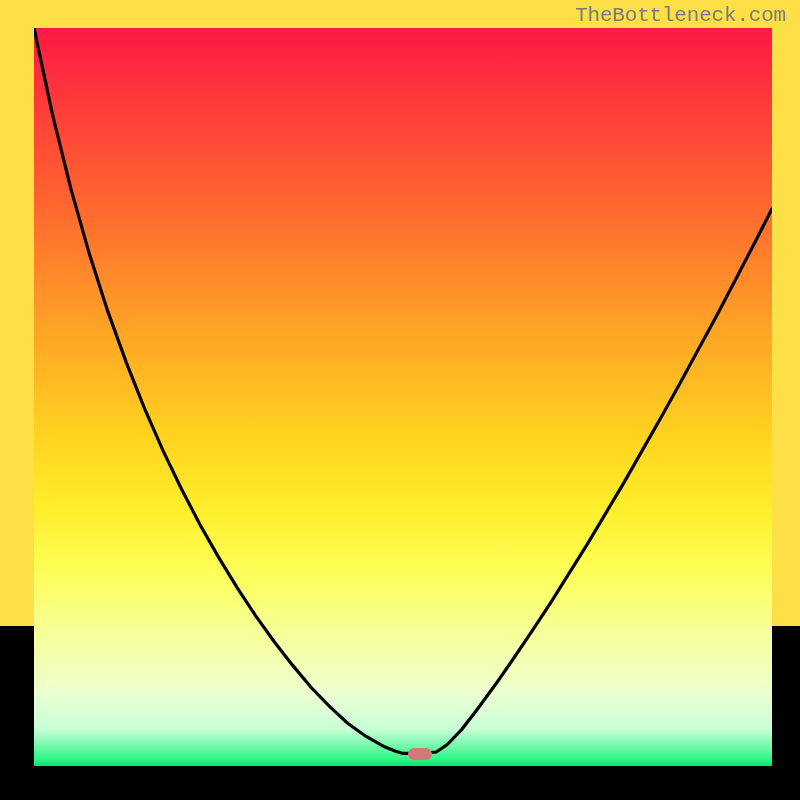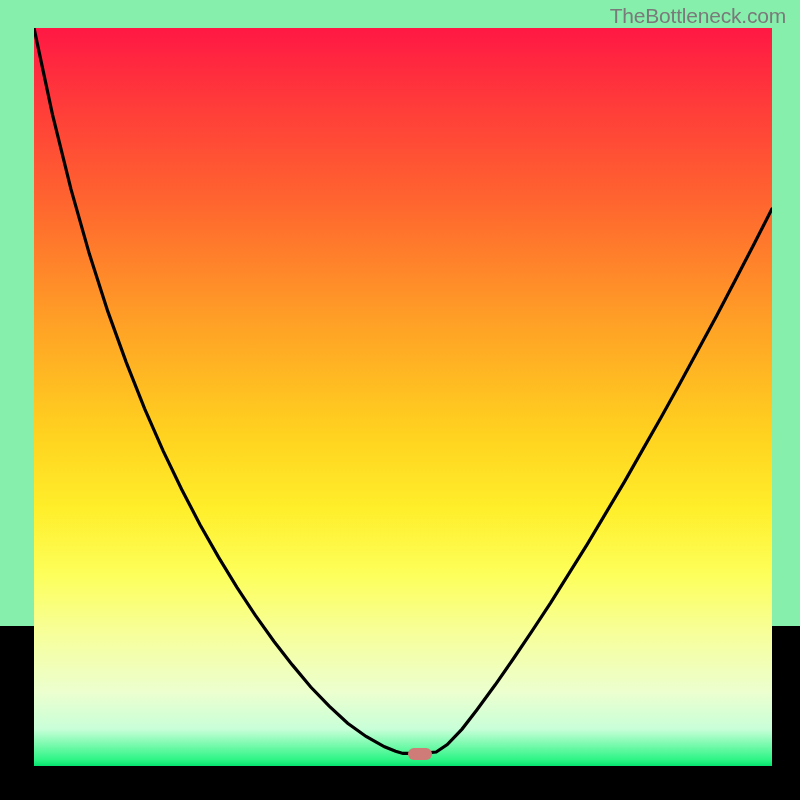--- a/index.html
+++ b/index.html
@@ -15,7 +15,8 @@
     position: relative;
     width: 800px;
     height: 626px;
-    background: #86efac;
+    background: #fde047;
+    font-family: Liberation Mono, monospace;
   }
   .watermark {
     position: absolute;

